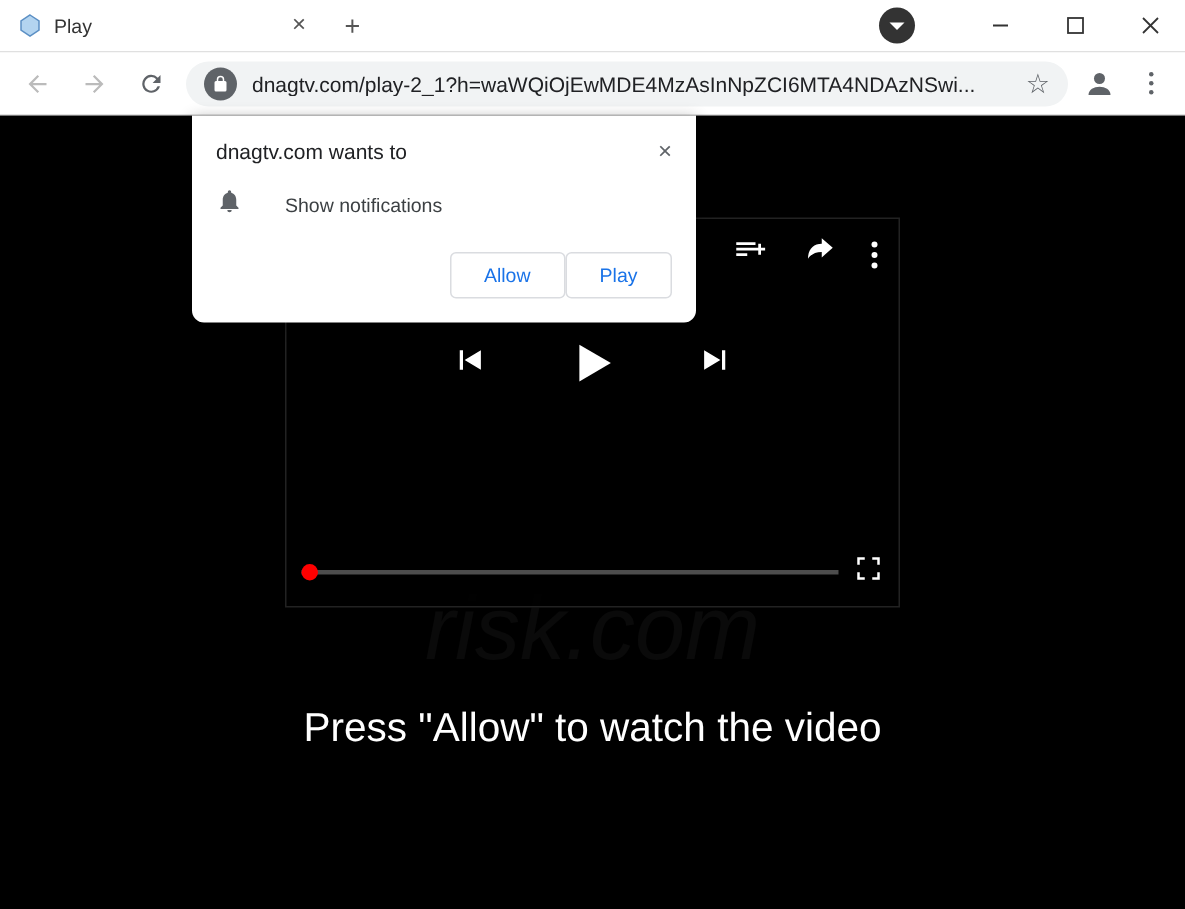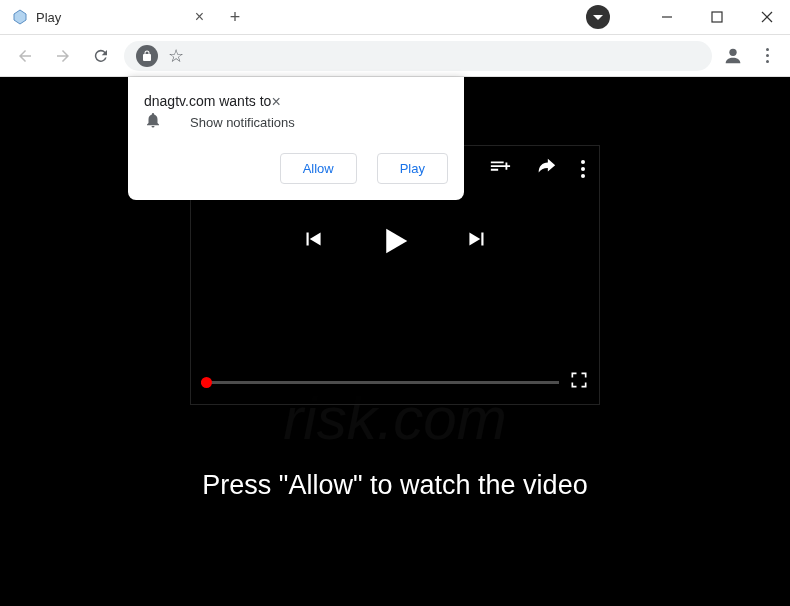--- a/index.html
+++ b/index.html
@@ -381,6 +381,7 @@
             <path d="M18 8h-1V6a5 5 0 0 0-10 0v2H6a2 2 0 0 0-2 2v10a2 2 0 0 0 2 2h12a2 2 0 0 0 2-2V10a2 2 0 0 0-2-2zM9 6a3 3 0 0 1 6 0v2H9V6z" fill="#fff"></path>
           </svg>
       </span>
+      <span class="url-text">dnagtv.com/play-2_1?h=waWQiOjEwMDE4MzAsInNpZCI6MTA4NDAzNSwi...</span>
       <span class="star">☆</span>
     </div>
     <div class="profile">

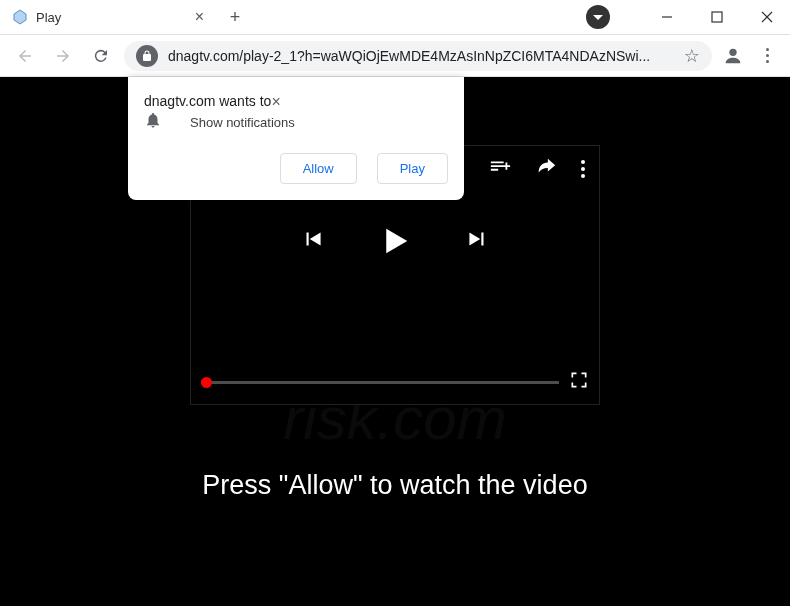--- a/index.html
+++ b/index.html
@@ -189,6 +189,8 @@
     }
     .popup-header {
       display: flex;
+      justify-content: space-between;
+      margin-bottom: 14px;
     }
     .popup-title {
       font-size: 14px;

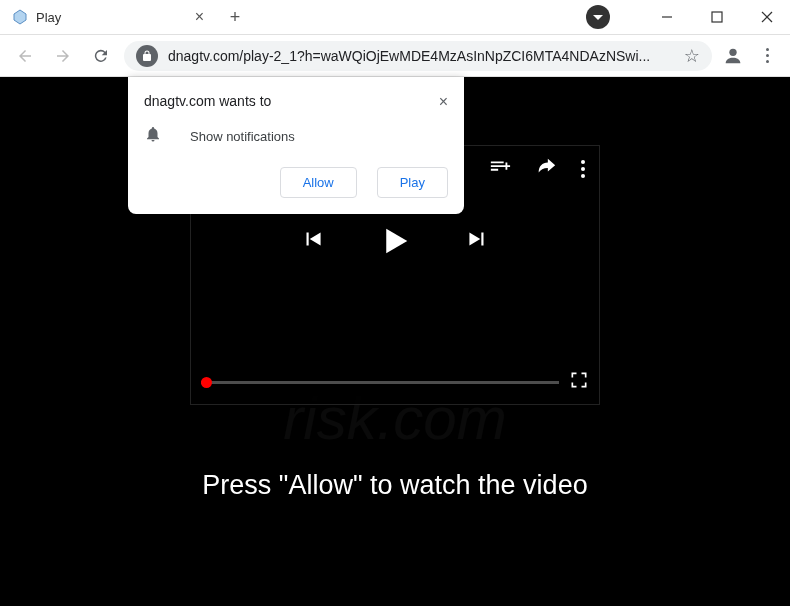--- a/index.html
+++ b/index.html
@@ -217,7 +217,7 @@
     .popup-buttons {
       display: flex;
       justify-content: flex-end;
-      gap: 20px;
+      gap: 0;
     }
     .popup-btn {
       padding: 7px 22px;

